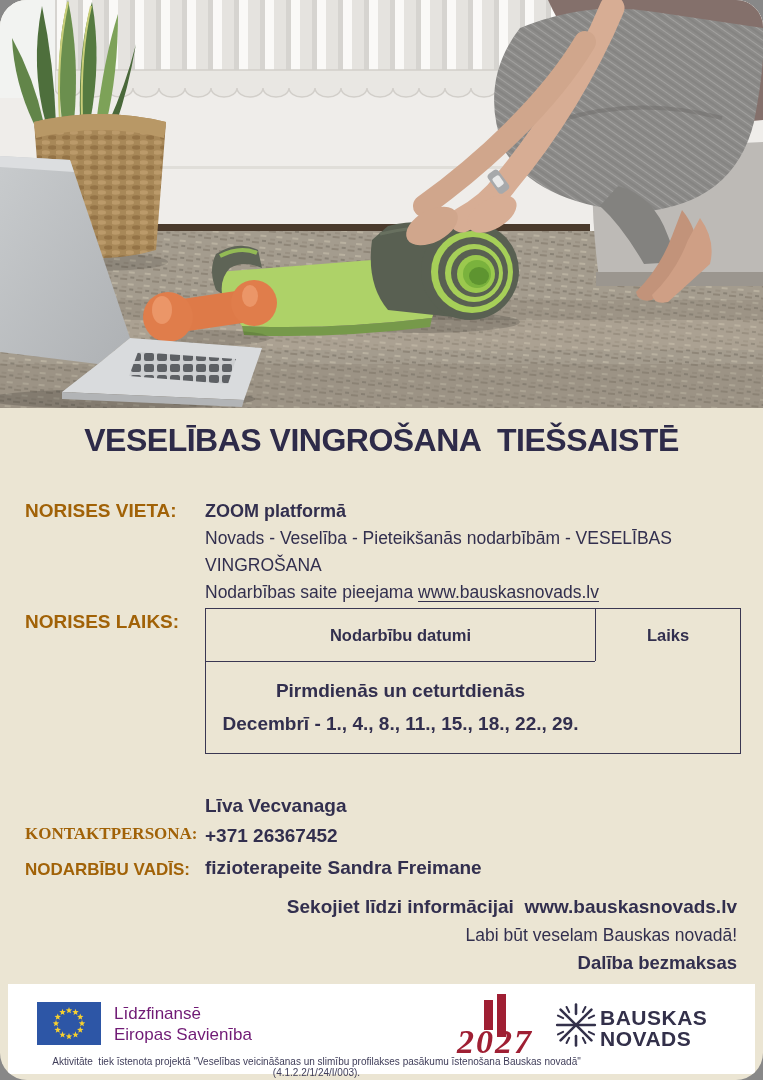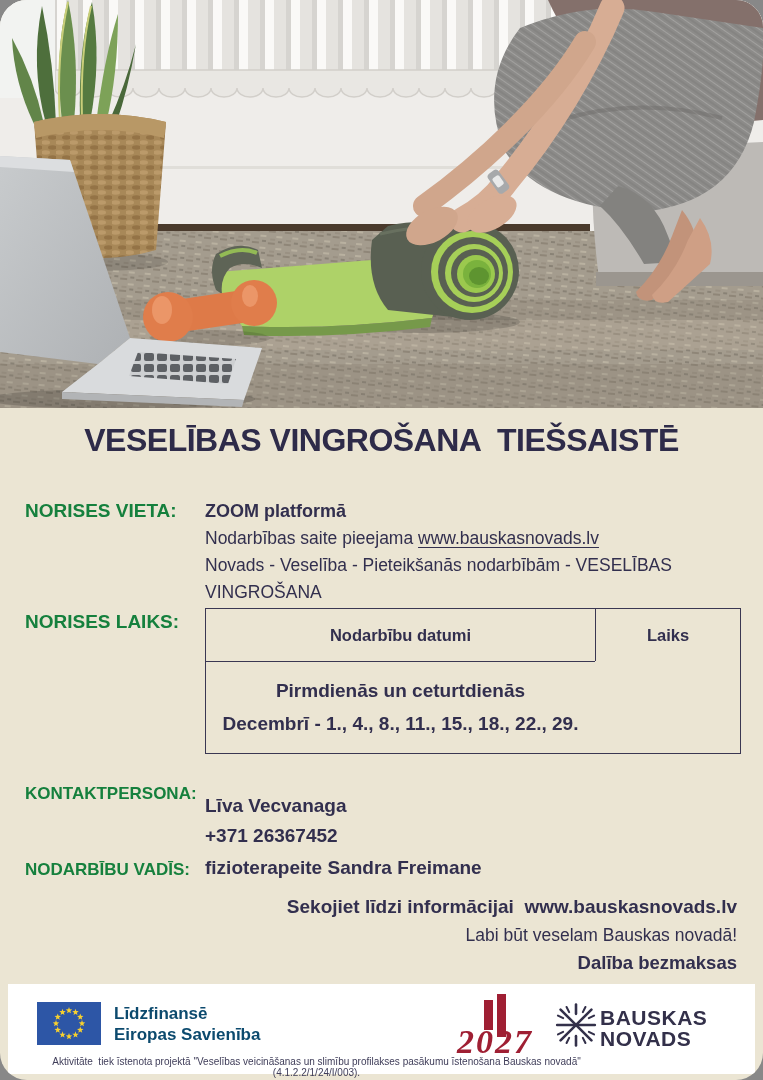--- a/index.html
+++ b/index.html
@@ -20,7 +20,7 @@
     color:#2e2b49;
   }
 
-  .label { position:absolute; left:25px; font-weight:bold; color:#15803d; }
+  .label { position:absolute; left:25px; font-weight:bold; color:#a16207; }
   .label-vieta  { top:500px; font-size:19px; }
   .label-laiks  { top:611px; font-size:19px; }
   .label-kontakt{ top:784px; font-size:17px; }

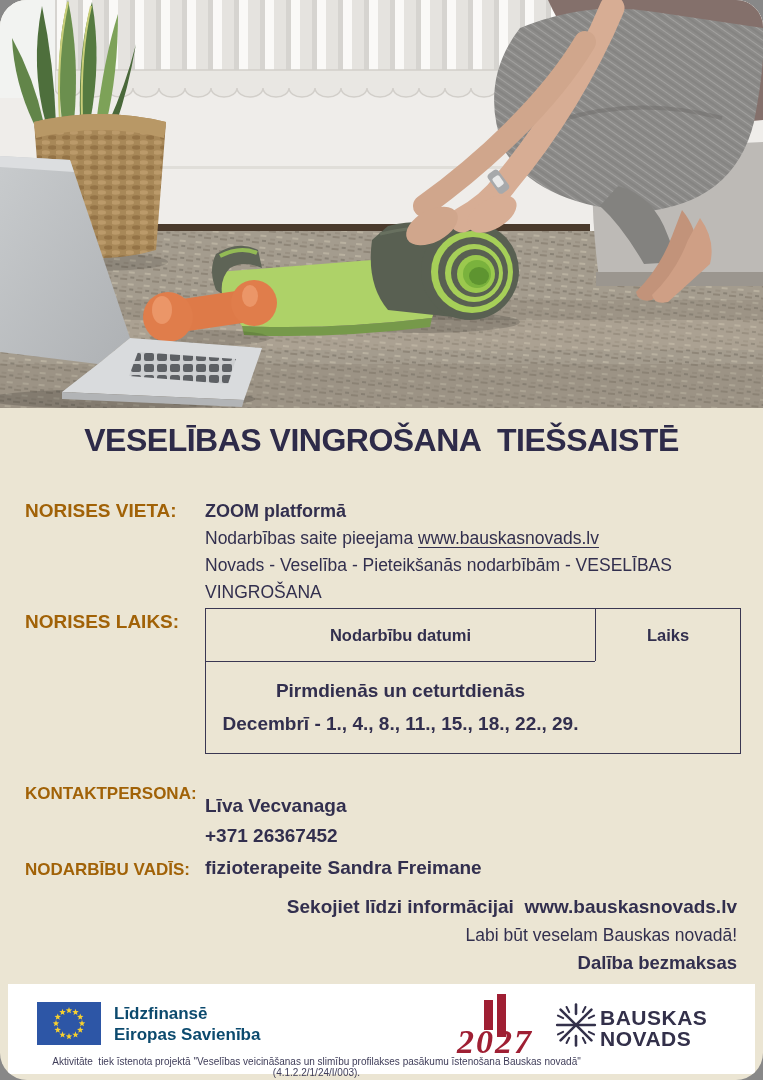--- a/index.html
+++ b/index.html
@@ -204,8 +204,8 @@
   <div class="label label-vieta">NORISES VIETA:</div>
   <div class="vieta-content">
     <div class="platform">ZOOM platformā</div>
+    <div>Novads - Veselība - Pieteikšanās nodarbībām - VESELĪBAS VINGROŠANA</div>
     <div><span>Nodarbības saite pieejama </span><a class="link">www.bauskasnovads.lv</a></div>
-    <div>Novads - Veselība - Pieteikšanās nodarbībām - VESELĪBAS VINGROŠANA</div>
   </div>
 
   <div class="label label-laiks">NORISES LAIKS:</div>

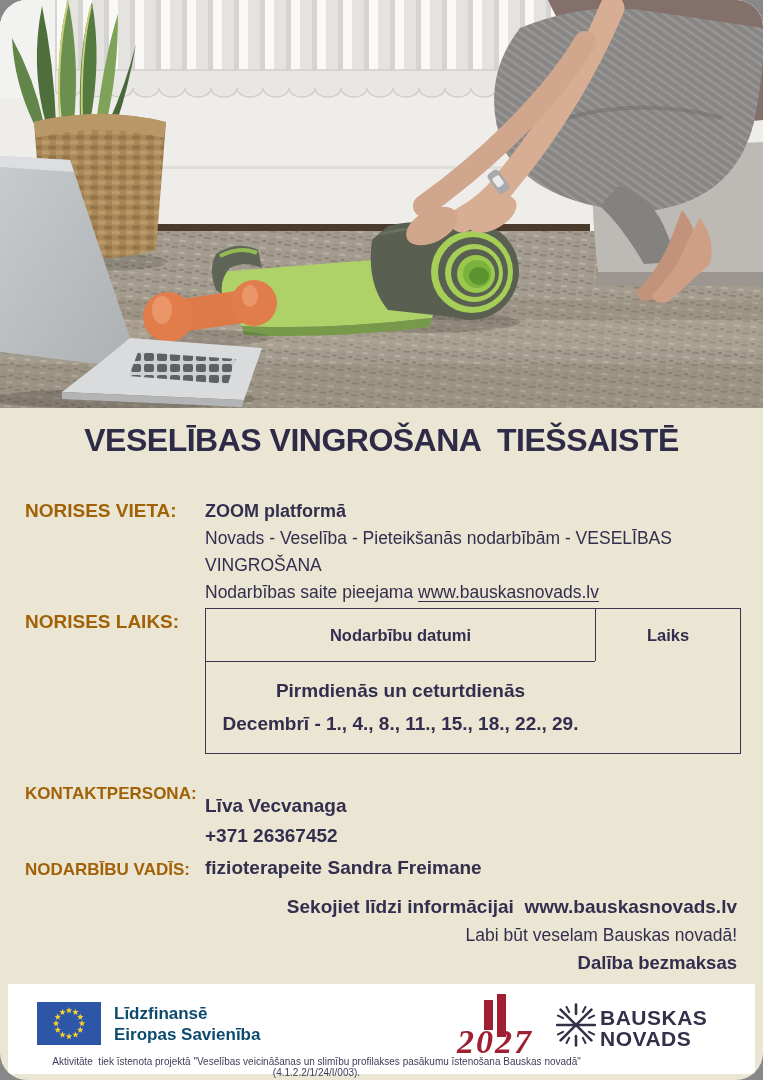--- a/index.html
+++ b/index.html
@@ -23,7 +23,7 @@
   .label { position:absolute; left:25px; font-weight:bold; color:#a16207; }
   .label-vieta  { top:500px; font-size:19px; }
   .label-laiks  { top:611px; font-size:19px; }
-  .label-kontakt{ top:784px; font-size:17px; }
+  .label-kontakt{ top:824px; font-size:17px;font-family:Liberation Serif, serif; }
   .label-vadis  { top:860px; font-size:17px; }
 
   .vieta-content { position:absolute; left:205px; top:498px; width:540px; font-size:17.5px; line-height:27px; }

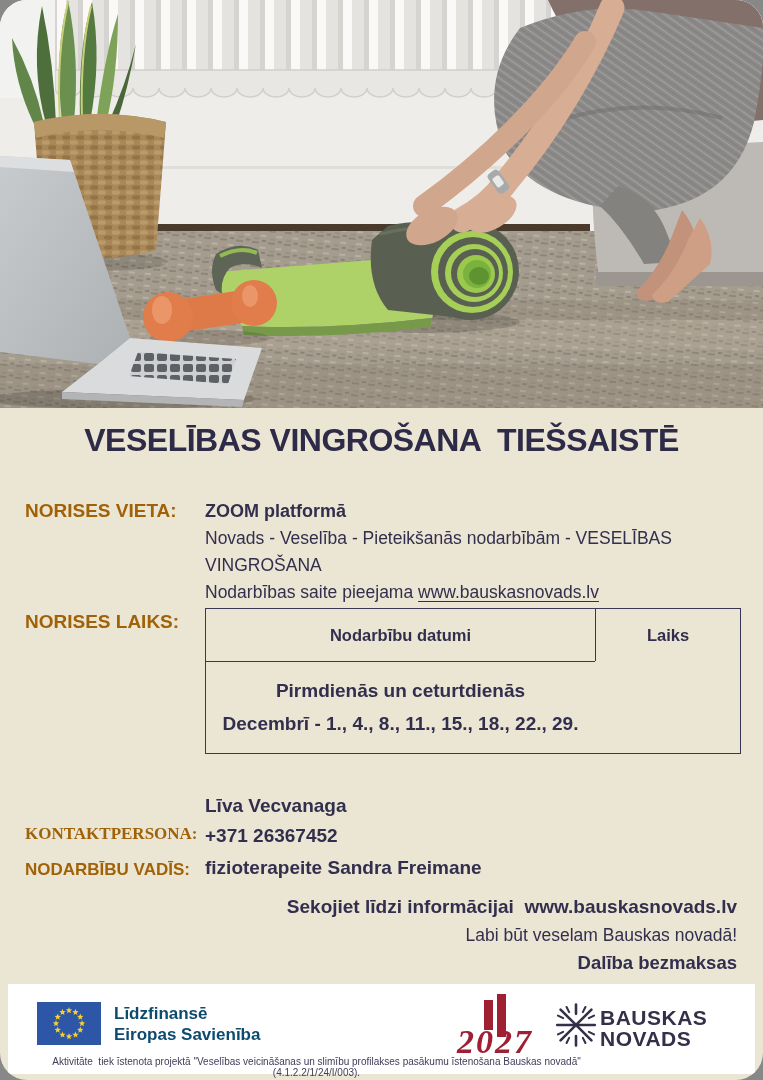--- a/index.html
+++ b/index.html
@@ -55,7 +55,7 @@
   
   .footer { position:absolute; left:8px; top:984px; width:747px; height:90px; background:#ffffff; }
   .eu-logo { position:absolute; left:29px; top:18px; display:flex; align-items:center; gap:13px; }
-  .eu-text { color:#0c4a6e; font-weight:bold; font-size:17px; line-height:21px; }
+  .eu-text { color:#701a75; font-weight:normal; font-size:17px; line-height:21px; }
   .nap-logo { position:absolute; left:428px; top:10px;font-style:italic; }
   .bn-logo { position:absolute; left:544px; top:17px; display:flex; align-items:flex-end; }
   .bn-text { color:#33304a; font-weight:bold; font-size:21px; line-height:21px; letter-spacing:0.5px; }

